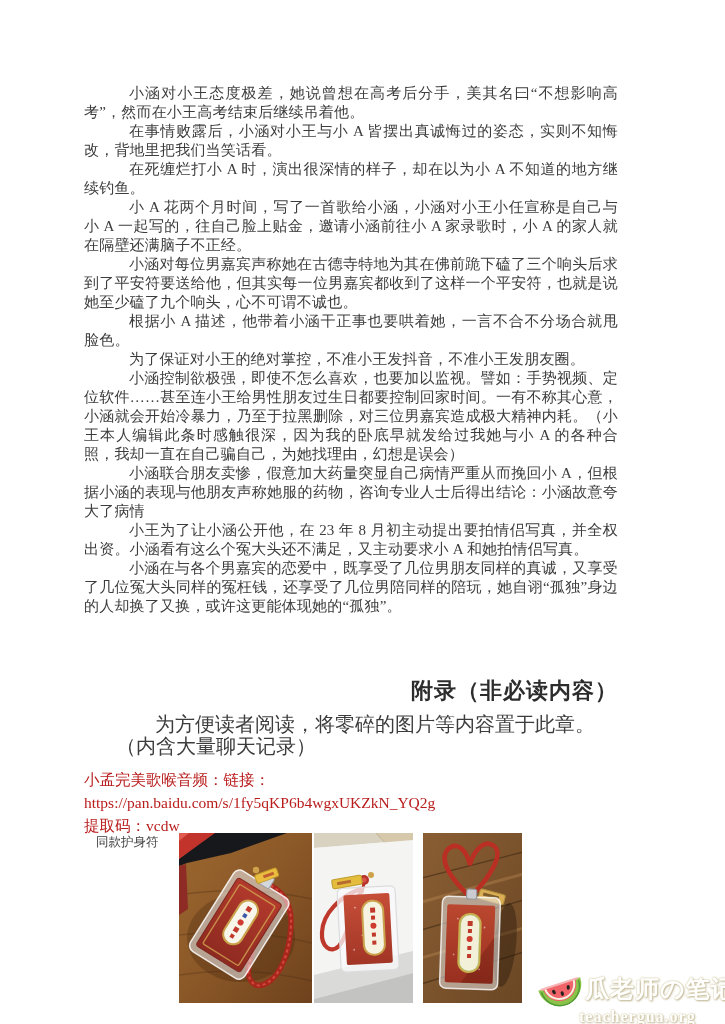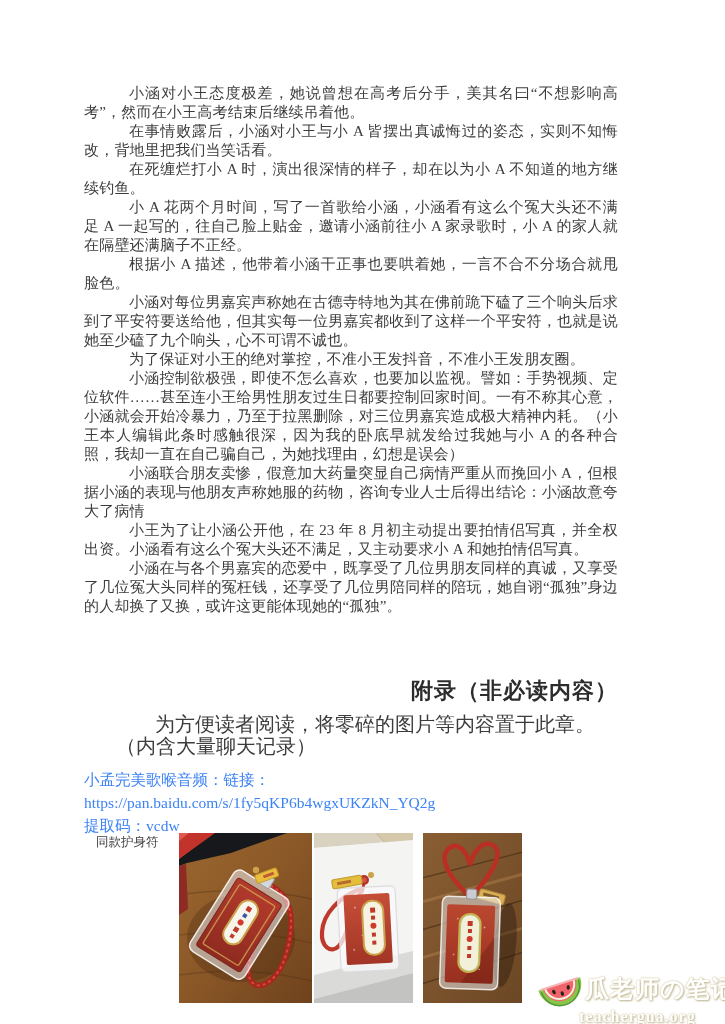--- a/index.html
+++ b/index.html
@@ -65,7 +65,7 @@
     <p>小涵对小王态度极差，她说曾想在高考后分手，美其名曰“不想影响高考”，然而在小王高考结束后继续吊着他。</p>
     <p>在事情败露后，小涵对小王与小 A 皆摆出真诚悔过的姿态，实则不知悔改，背地里把我们当笑话看。</p>
     <p>在死缠烂打小 A 时，演出很深情的样子，却在以为小 A 不知道的地方继续钓鱼。</p>
-    <p>小 A 花两个月时间，写了一首歌给小涵，小涵看有这么个冤大头还不满足 A 一起写的，往自己脸上贴金，邀请小涵前往小 A 家录歌时，小 A 的家人就在隔壁还满脑子不正经。</p>
+    <p>小 A 花两个月时间，写了一首歌给小涵，小涵对小王小任宣称是自己与小 A 一起写的，往自己脸上贴金，邀请小涵前往小 A 家录歌时，小 A 的家人就在隔壁还满脑子不正经。</p>
     <p>根据小 A 描述，他带着小涵干正事也要哄着她，一言不合不分场合就甩脸色。</p>
     <p>小涵对每位男嘉宾声称她在古德寺特地为其在佛前跪下磕了三个响头后求到了平安符要送给他，但其实每一位男嘉宾都收到了这样一个平安符，也就是说她至少磕了九个响头，心不可谓不诚也。</p>
     <p>为了保证对小王的绝对掌控，不准小王发抖音，不准小王发朋友圈。</p>

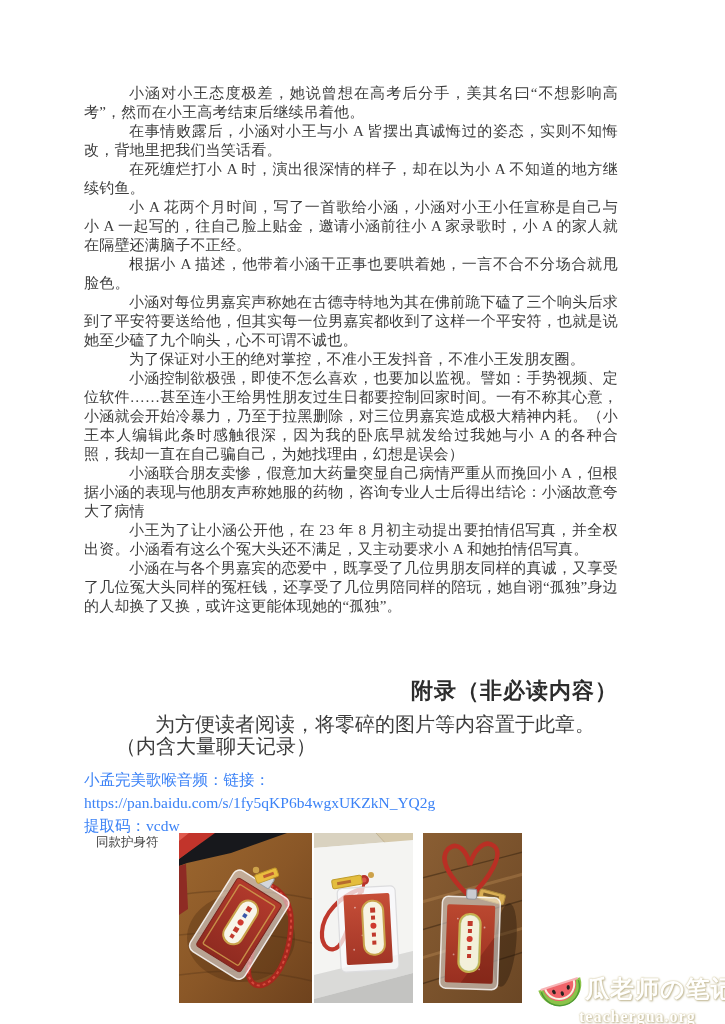--- a/index.html
+++ b/index.html
@@ -66,8 +66,8 @@
     <p>在事情败露后，小涵对小王与小 A 皆摆出真诚悔过的姿态，实则不知悔改，背地里把我们当笑话看。</p>
     <p>在死缠烂打小 A 时，演出很深情的样子，却在以为小 A 不知道的地方继续钓鱼。</p>
     <p>小 A 花两个月时间，写了一首歌给小涵，小涵对小王小任宣称是自己与小 A 一起写的，往自己脸上贴金，邀请小涵前往小 A 家录歌时，小 A 的家人就在隔壁还满脑子不正经。</p>
+    <p>小涵对每位男嘉宾声称她在古德寺特地为其在佛前跪下磕了三个响头后求到了平安符要送给他，但其实每一位男嘉宾都收到了这样一个平安符，也就是说她至少磕了九个响头，心不可谓不诚也。</p>
     <p>根据小 A 描述，他带着小涵干正事也要哄着她，一言不合不分场合就甩脸色。</p>
-    <p>小涵对每位男嘉宾声称她在古德寺特地为其在佛前跪下磕了三个响头后求到了平安符要送给他，但其实每一位男嘉宾都收到了这样一个平安符，也就是说她至少磕了九个响头，心不可谓不诚也。</p>
     <p>为了保证对小王的绝对掌控，不准小王发抖音，不准小王发朋友圈。</p>
     <p>小涵控制欲极强，即使不怎么喜欢，也要加以监视。譬如：手势视频、定位软件……甚至连小王给男性朋友过生日都要控制回家时间。一有不称其心意，小涵就会开始冷暴力，乃至于拉黑删除，对三位男嘉宾造成极大精神内耗。（小王本人编辑此条时感触很深，因为我的卧底早就发给过我她与小 A 的各种合照，我却一直在自己骗自己，为她找理由，幻想是误会）</p>
     <p>小涵联合朋友卖惨，假意加大药量突显自己病情严重从而挽回小 A，但根据小涵的表现与他朋友声称她服的药物，咨询专业人士后得出结论：小涵故意夸大了病情</p>

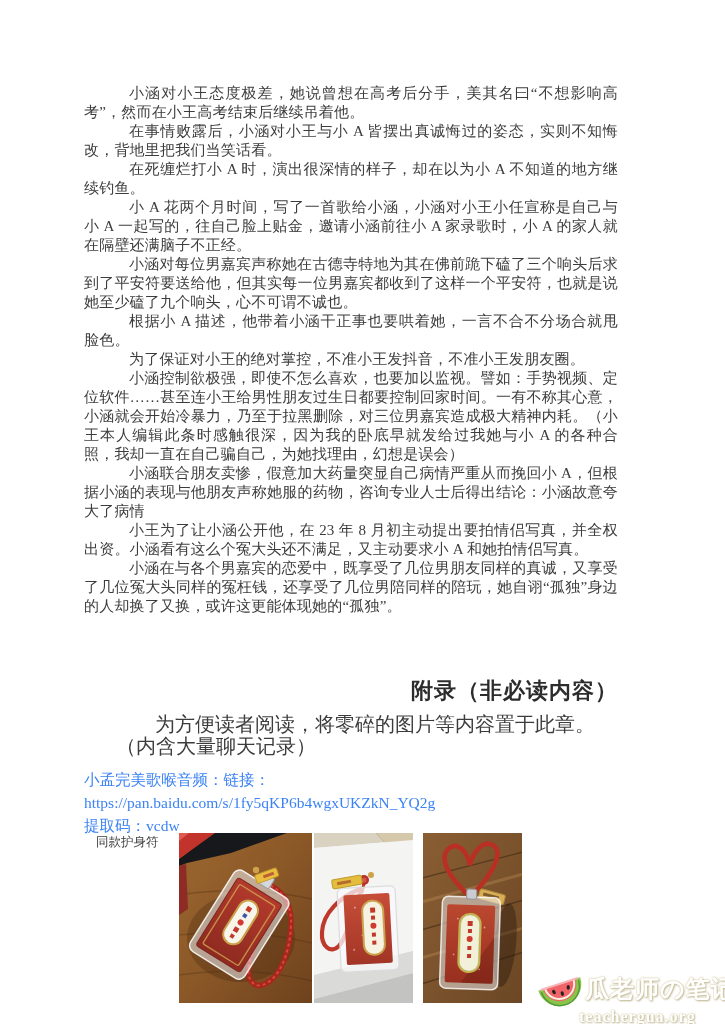--- a/index.html
+++ b/index.html
@@ -31,7 +31,7 @@
     font-size:20px; line-height:21px; text-indent:1.6em;
   }
   .audio-block { position:absolute; left:84px; top:768px; width:534px; }
-  .audio-block p { font-size:15.5px; line-height:23px; color:#3b82f6; white-space:nowrap; }
+  .audio-block p { font-size:15.5px; line-height:23px; color:#b91c1c; white-space:nowrap; }
   .gallery-caption {
     position:absolute; left:96px; top:834px; font-size:12.5px; color:#3c3c3c;
   }

